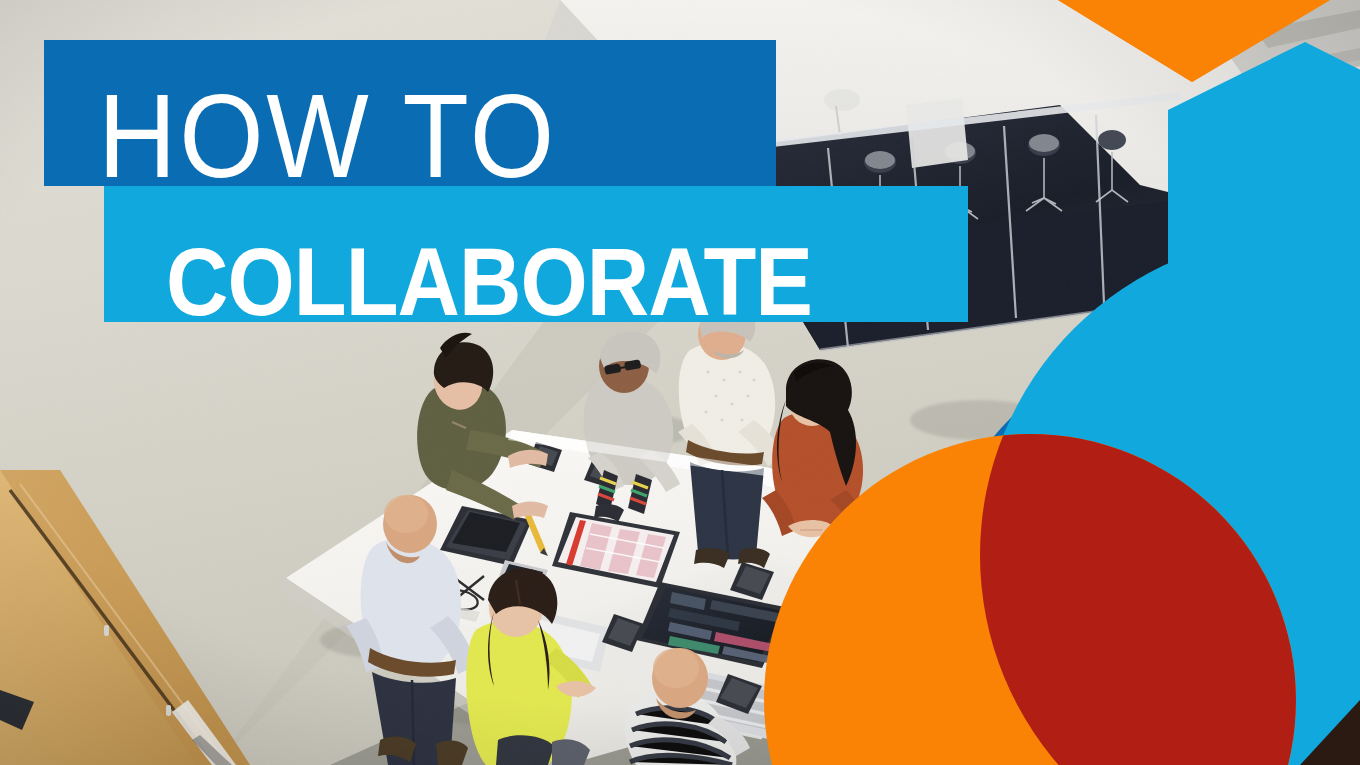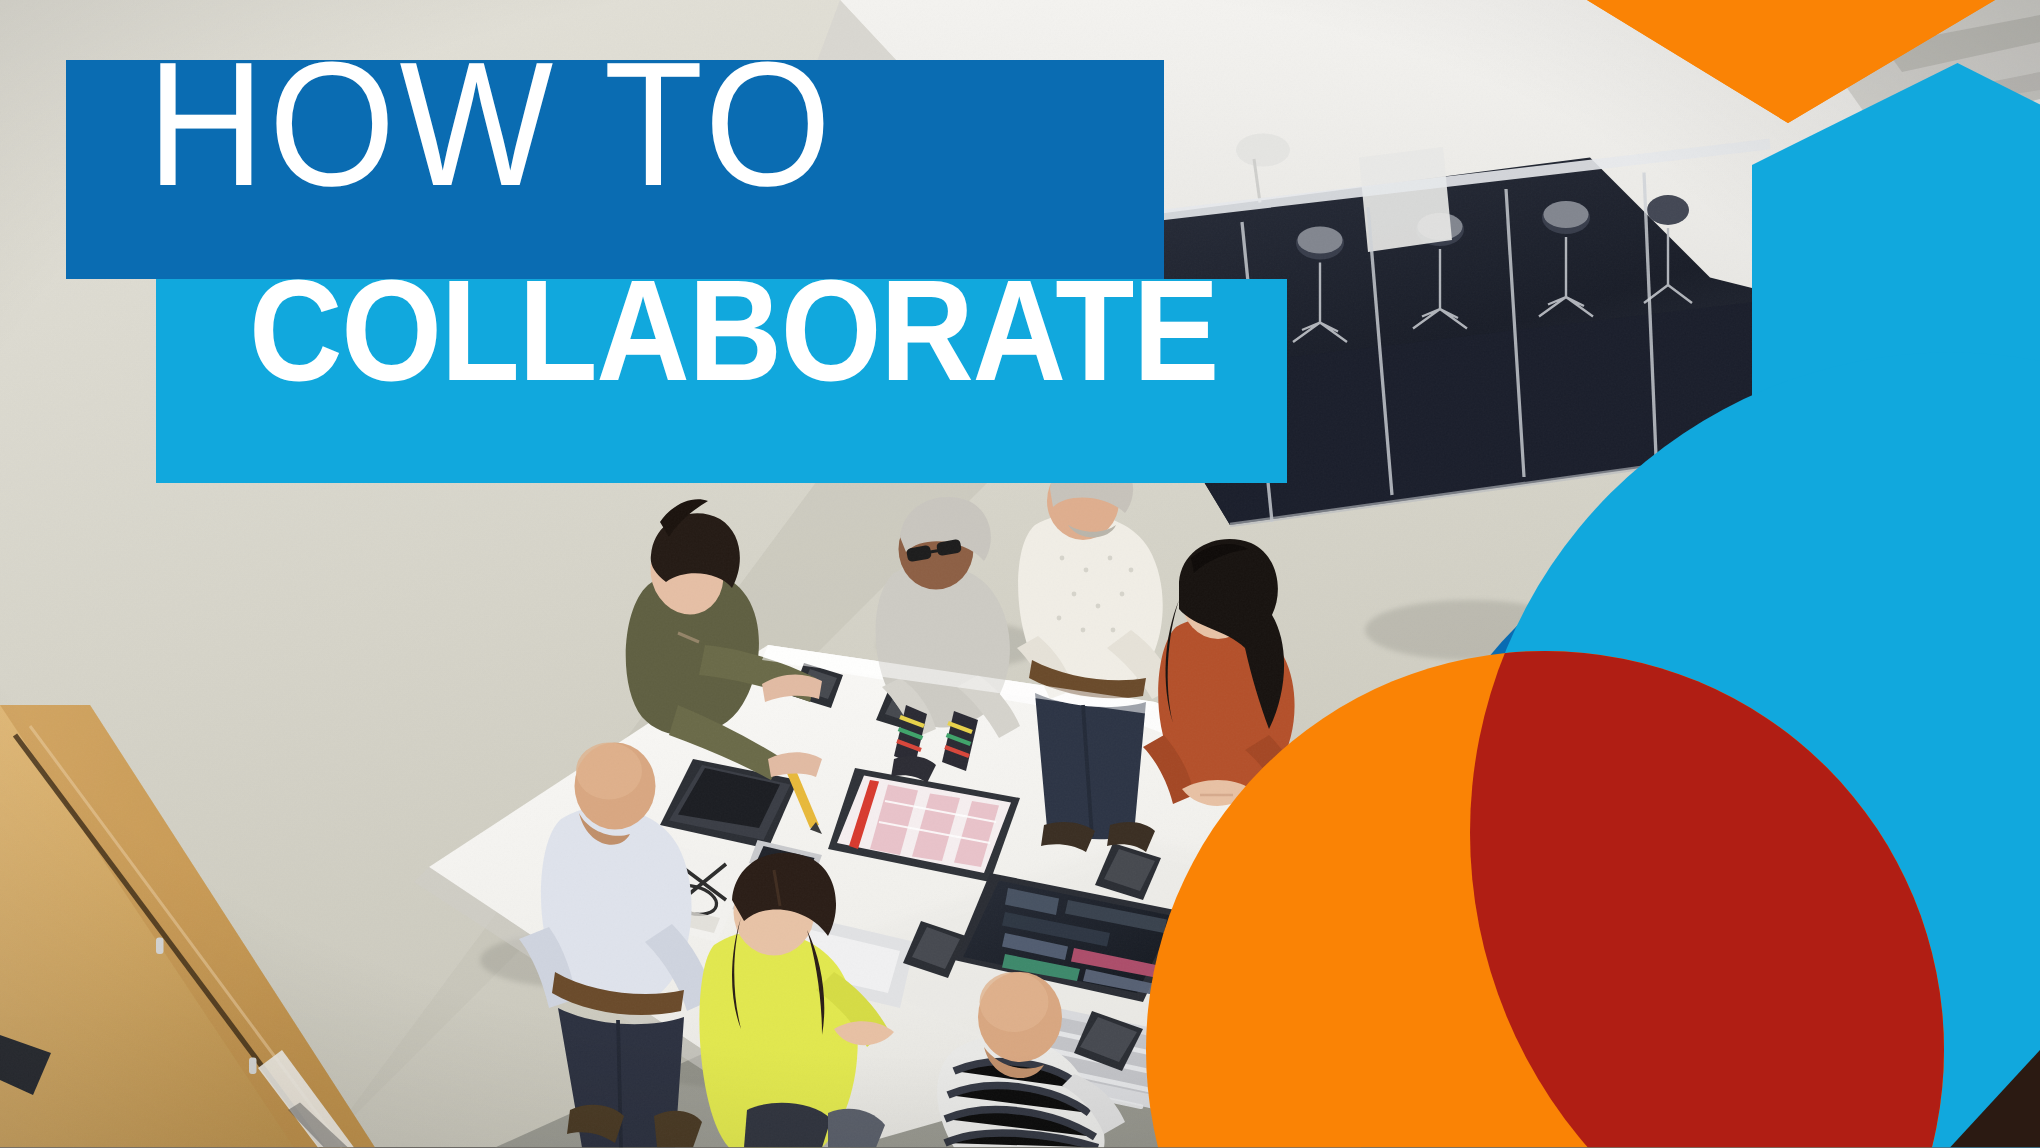--- a/index.html
+++ b/index.html
@@ -38,7 +38,7 @@
   .banner {
     position: absolute;
     display: flex;
-    align-items: flex-start;
+    align-items: flex-end;
     box-sizing: border-box;
   }
   #banner-top {

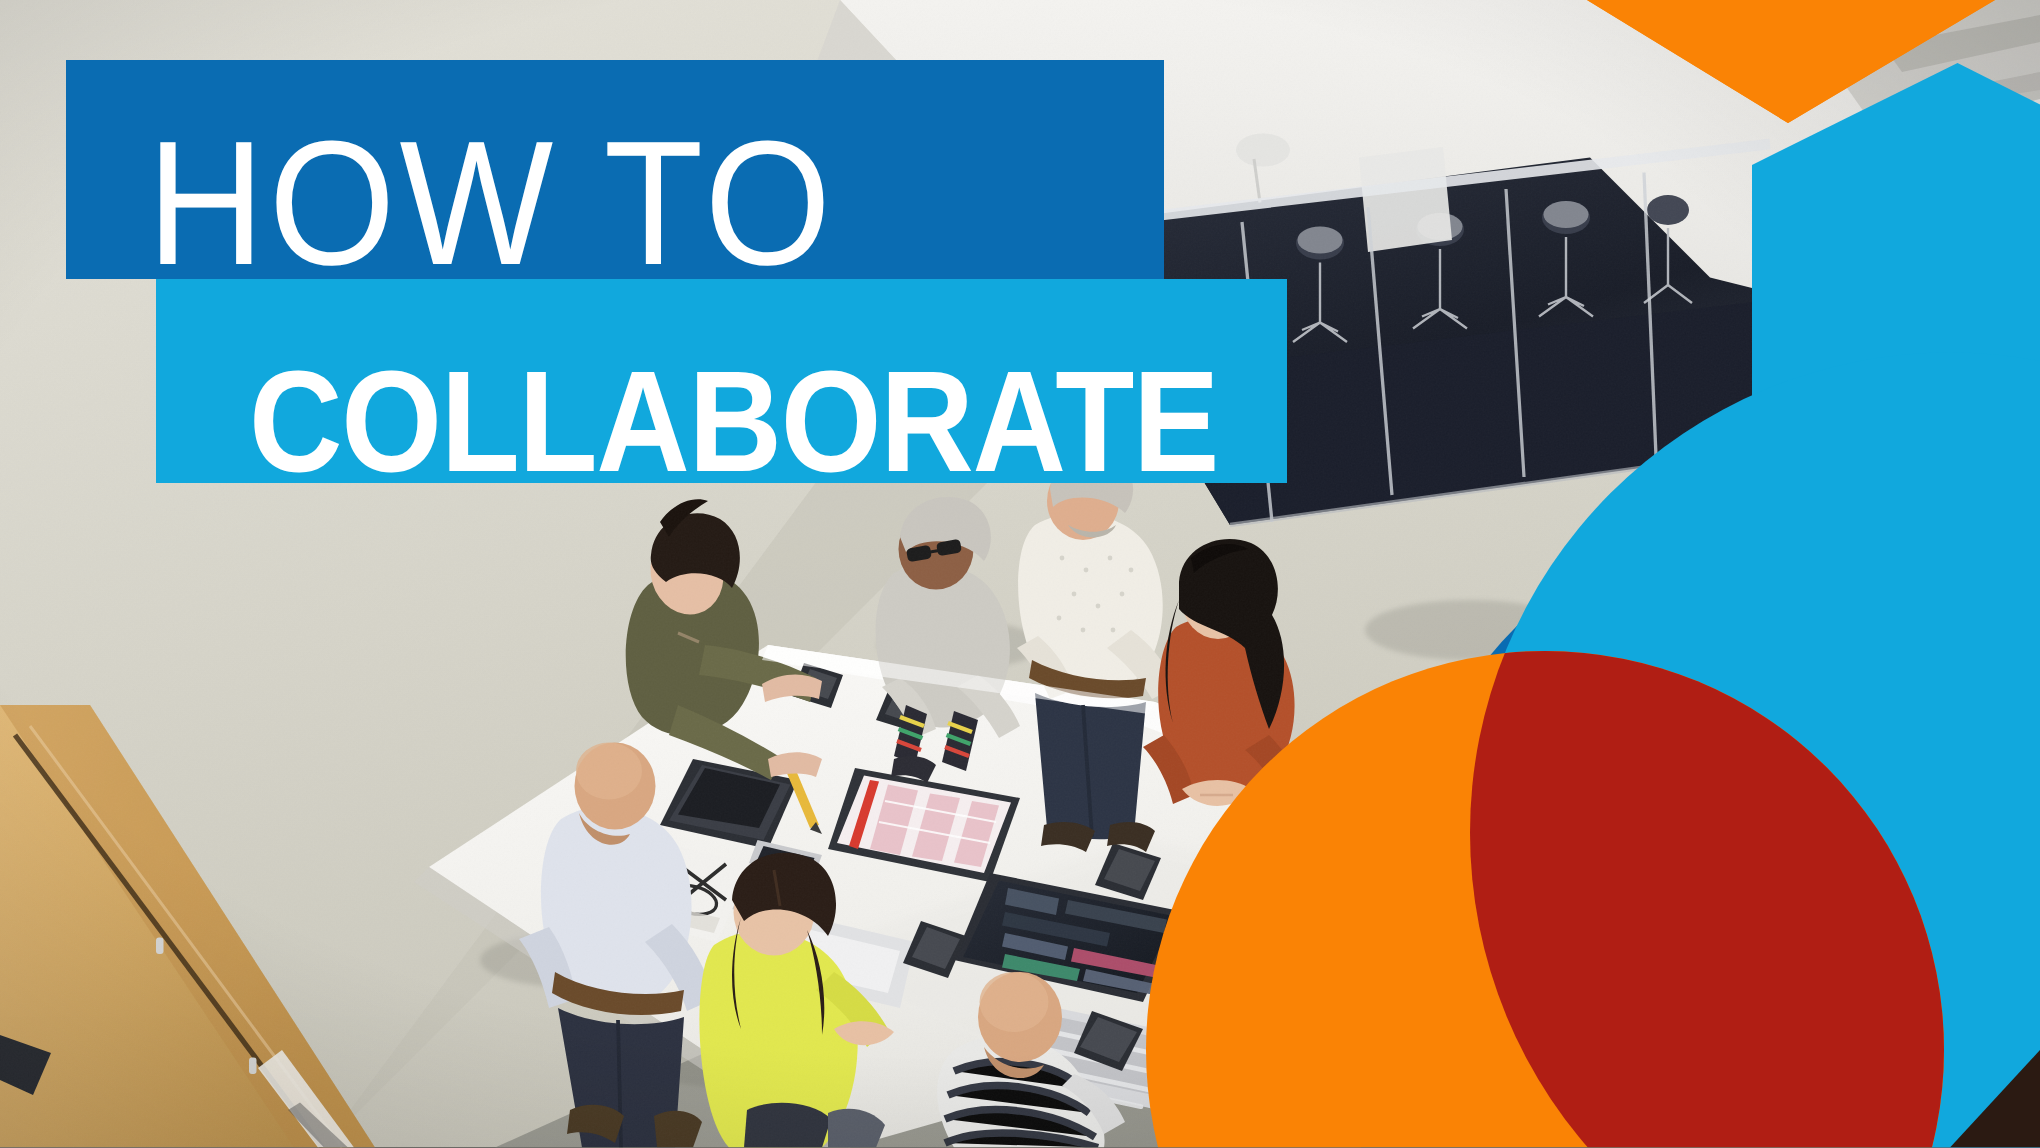--- a/index.html
+++ b/index.html
@@ -52,7 +52,7 @@
   #banner-bottom {
     left: 104px;
     top: 186px;
-    width: 754px;
+    width: 864px;
     height: 136px;
     background: #11a8dd;
     padding-left: 62px;

